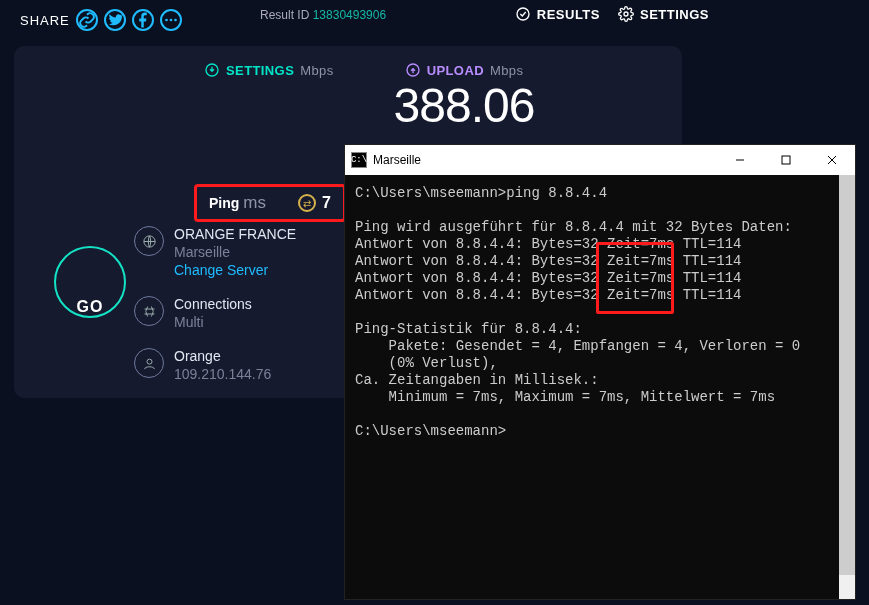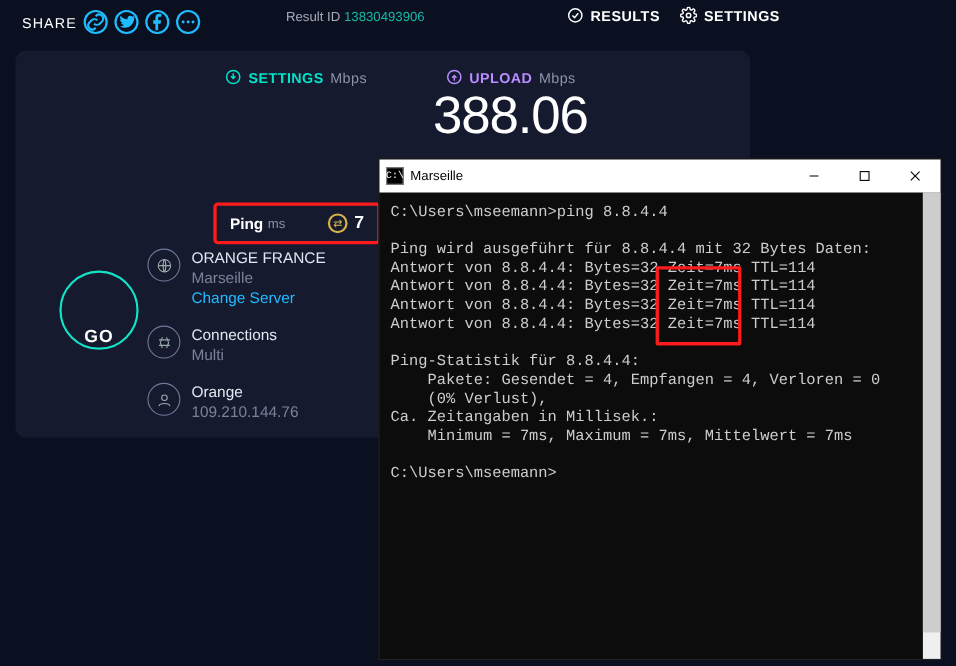--- a/index.html
+++ b/index.html
@@ -27,7 +27,7 @@
 
 .ping-box { position: absolute; left: 180px; top: 138px; width: 152px; height: 38px; border: 3px solid #ff1b1b; border-radius:4px; display:flex; align-items:center; padding:0 12px; }
 .ping-box .lbl { font-weight:bold; font-size:14px; color:#fff;}
-.ping-box .u { font-size:12px; color:#8d93a8; margin-left:4px;}
+.ping-box .u { font-size:17px; color:#8d93a8; margin-left:4px;}
 .ping-box .spacer{flex:1;}
 .ping-box .lat-ic { width:18px;height:18px;border:2px solid #d6b24a;border-radius:50%;display:inline-flex;align-items:center;justify-content:center;color:#d6b24a;font-size:10px;margin-right:6px;}
 .ping-box .v{font-weight:bold;font-size:16px;}

